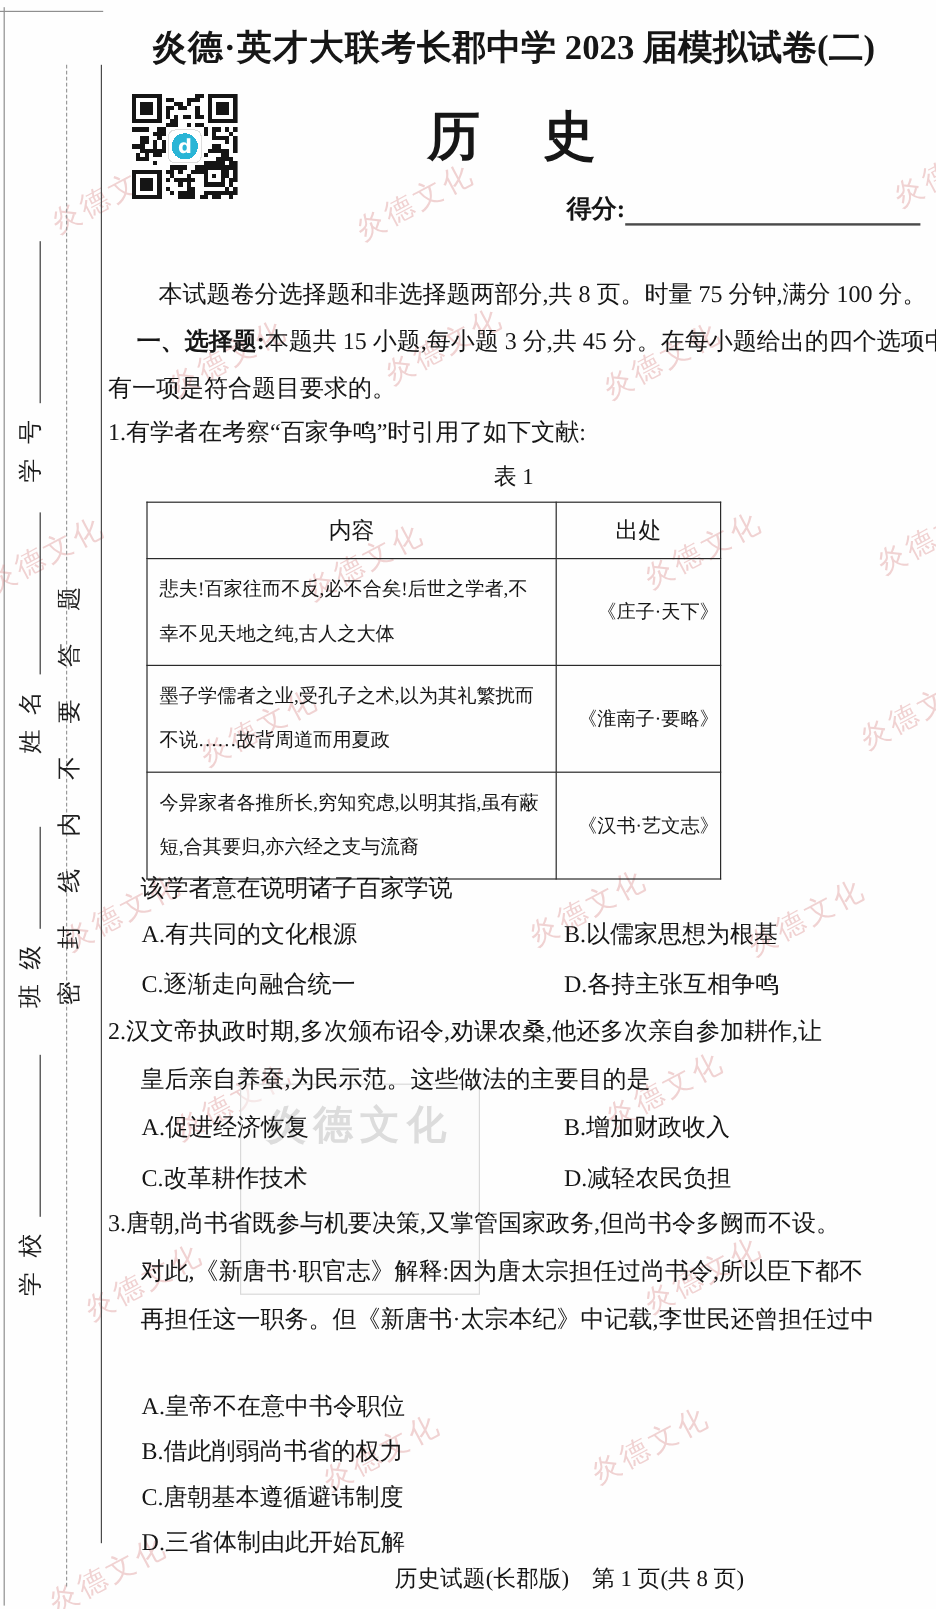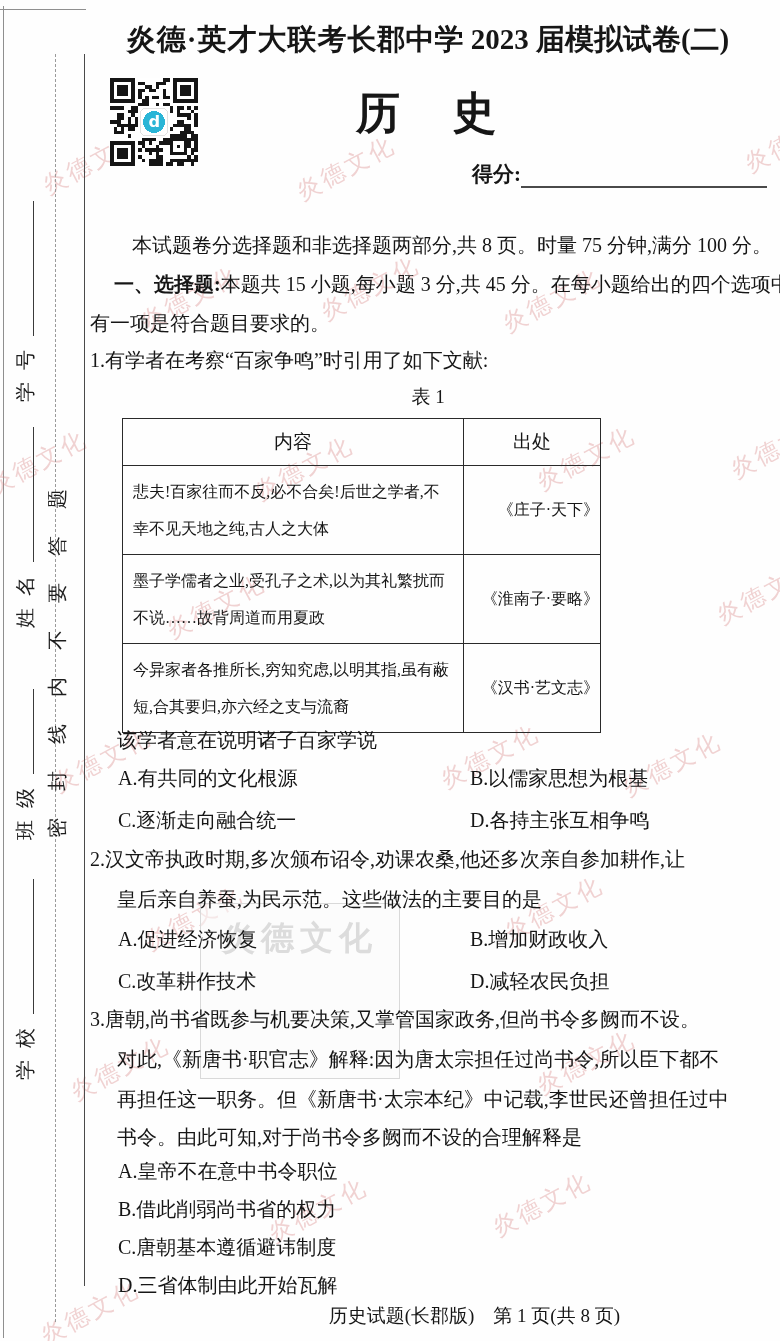--- a/index.html
+++ b/index.html
@@ -377,7 +377,6 @@
   <div class="tl" style="left:90px;top:1006px">3.唐朝,尚书省既参与机要决策,又掌管国家政务,但尚书令多阙而不设。</div>
   <div class="tl" style="left:117px;top:1046px">对此,《新唐书·职官志》解释:因为唐太宗担任过尚书令,所以臣下都不</div>
   <div class="tl" style="left:117px;top:1086px">再担任这一职务。但《新唐书·太宗本纪》中记载,李世民还曾担任过中</div>
-  <div class="tl" style="left:117px;top:1124px">书令。由此可知,对于尚书令多阙而不设的合理解释是</div>
   <div class="tl" style="left:118px;top:1158px">A.皇帝不在意中书令职位</div>
   <div class="tl" style="left:118px;top:1196px">B.借此削弱尚书省的权力</div>
   <div class="tl" style="left:118px;top:1234px">C.唐朝基本遵循避讳制度</div>

